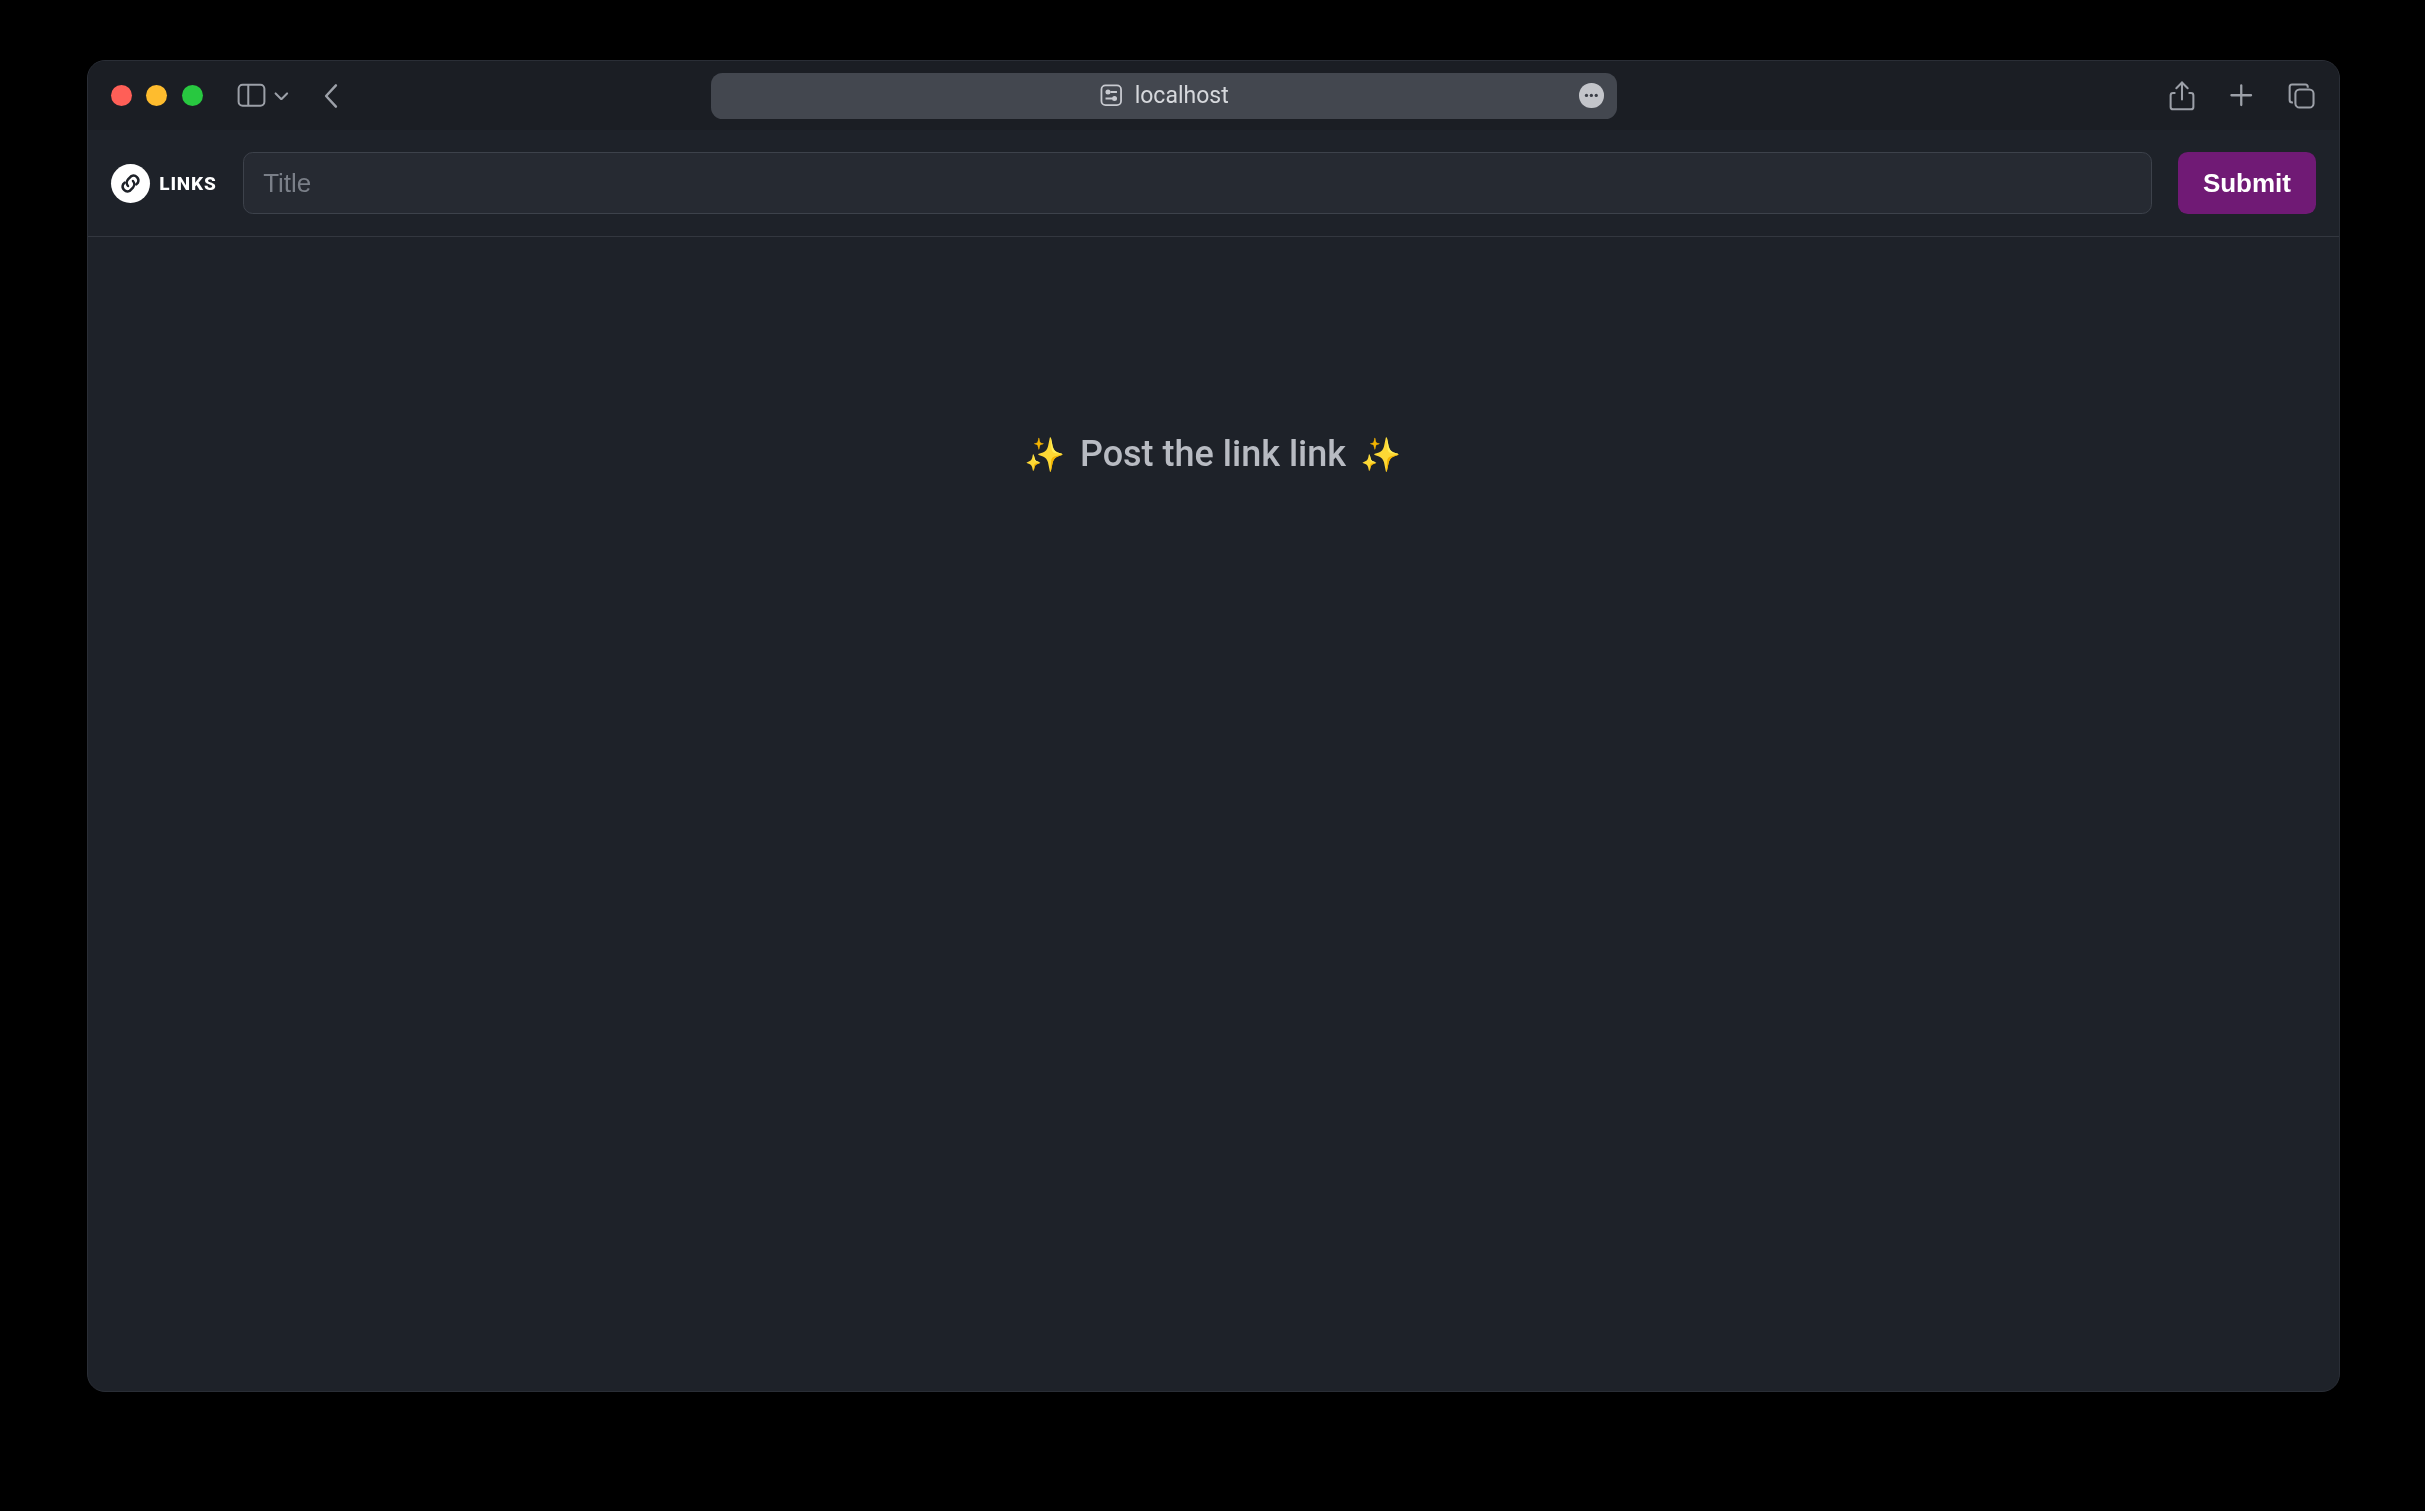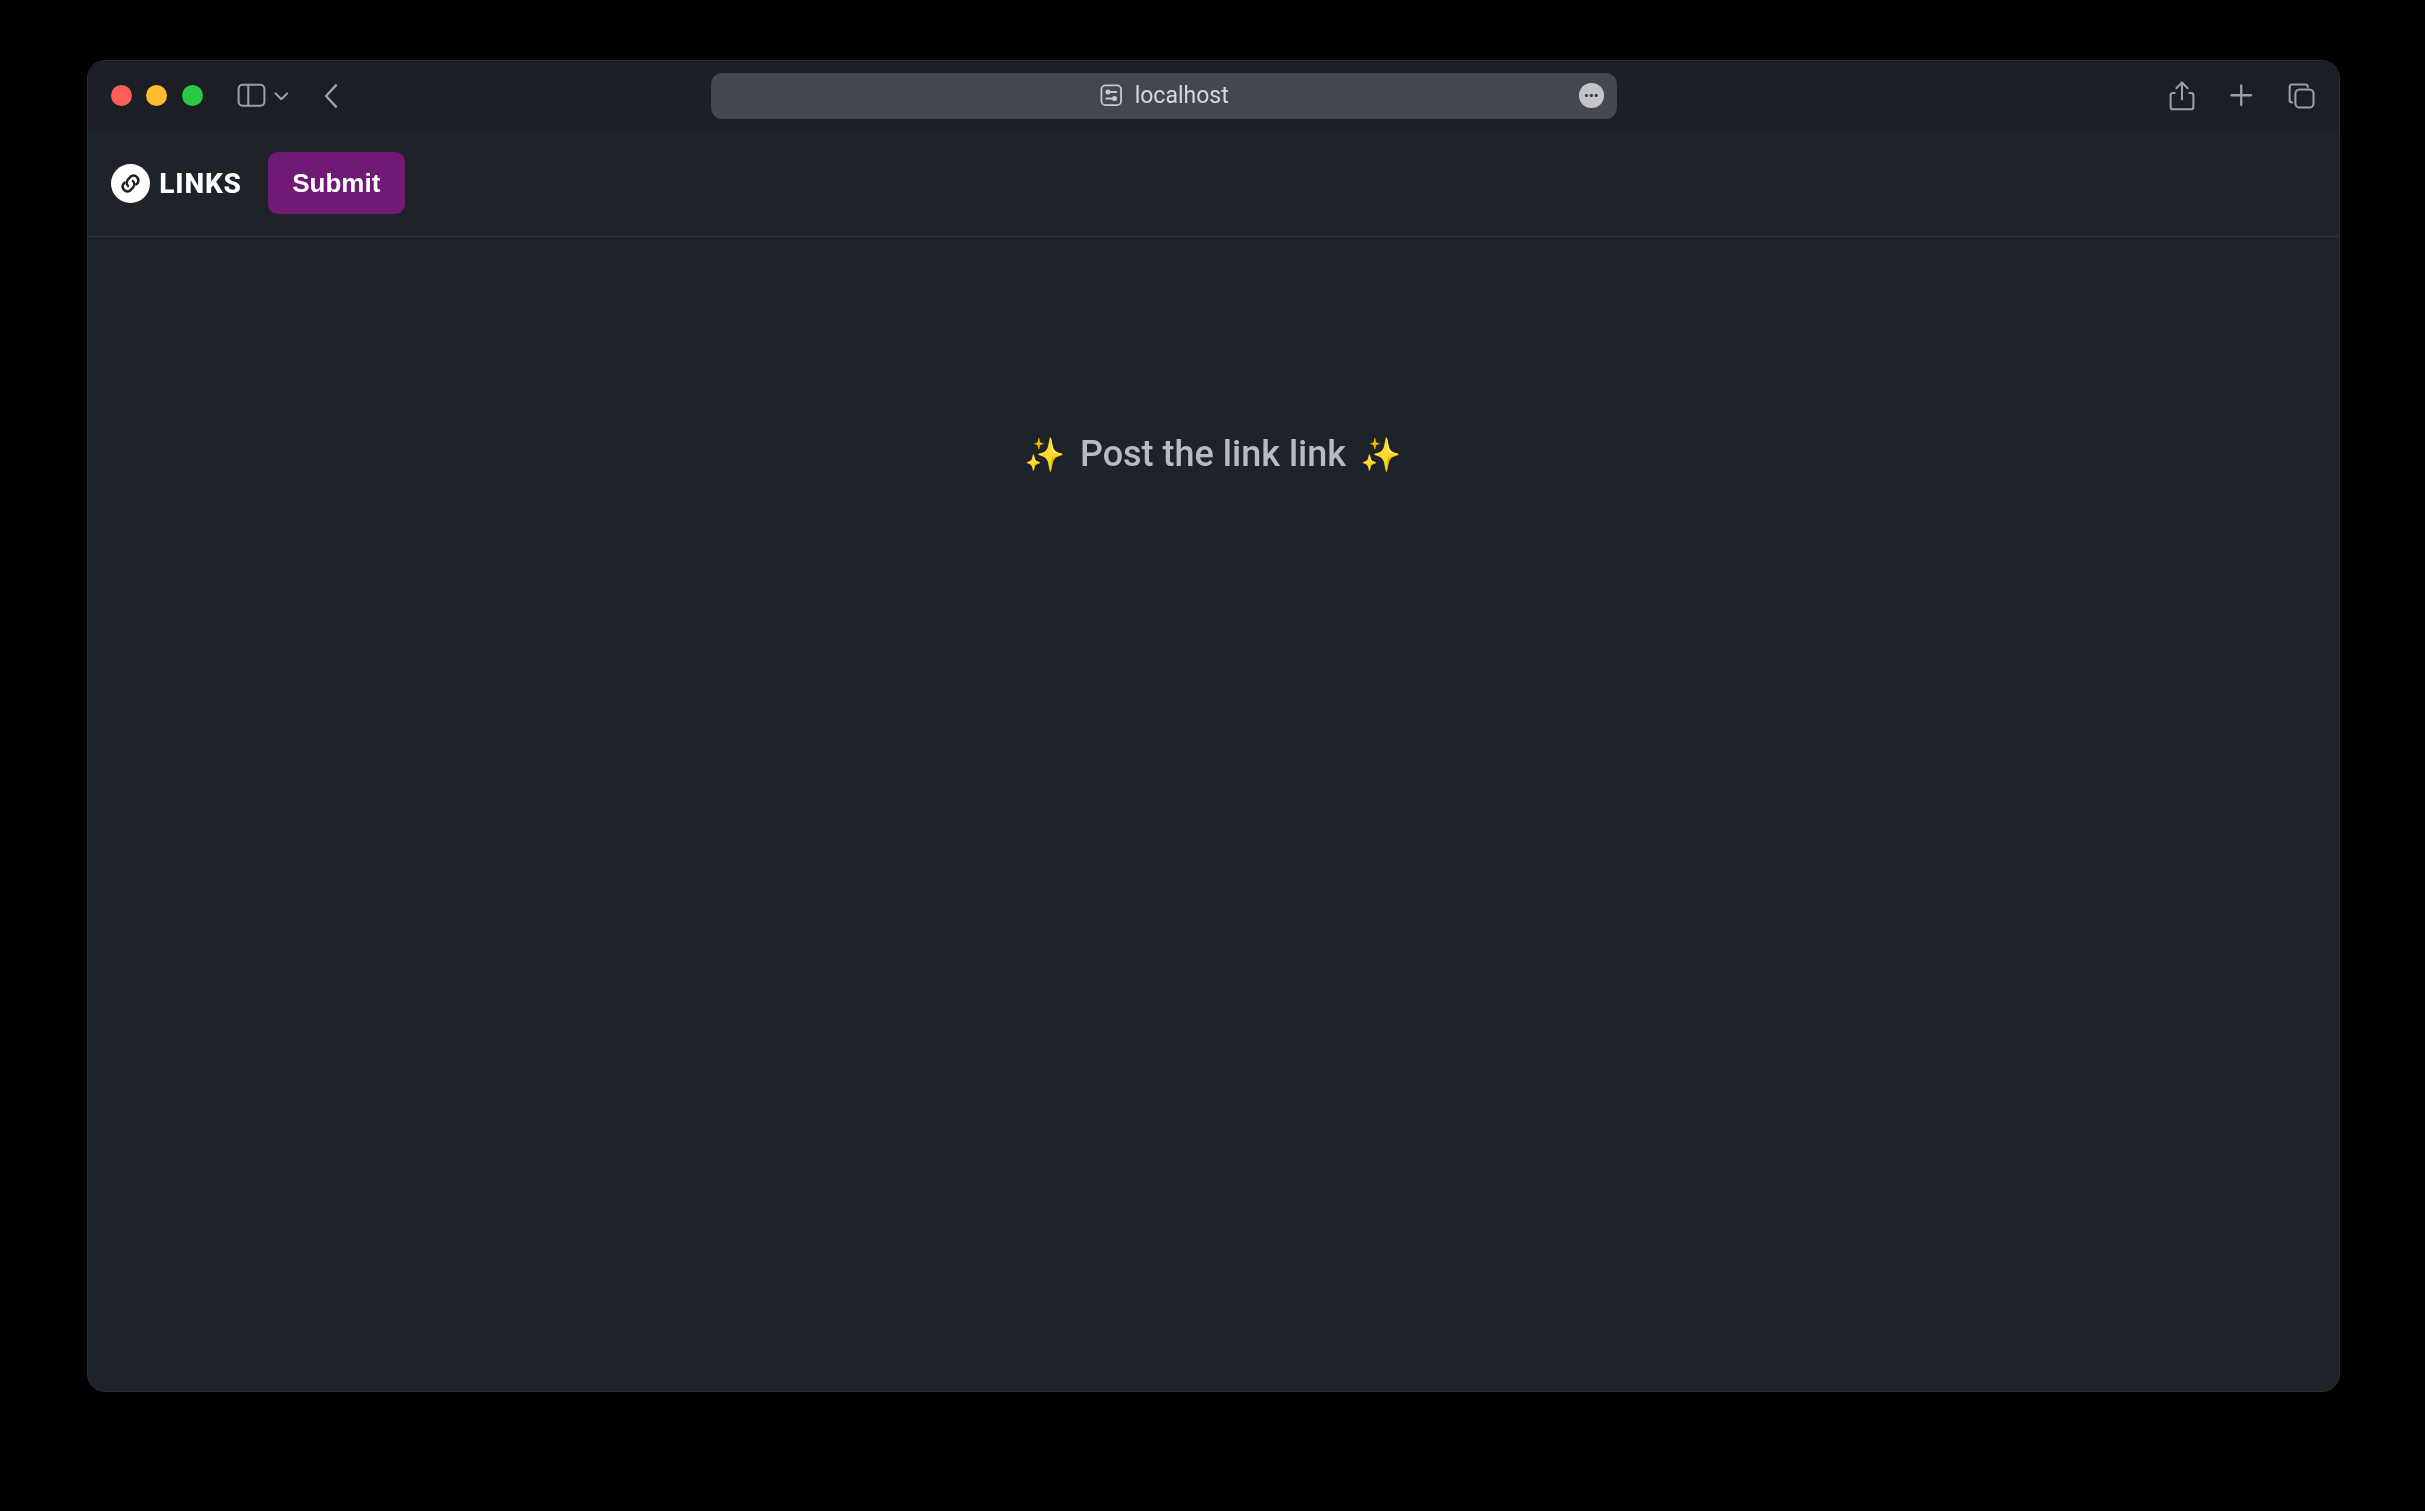--- a/index.html
+++ b/index.html
@@ -157,7 +157,7 @@
     .brand-text {
       color: #fff;
       font-weight: 800;
-      font-size: 28px;
+      font-size: 19px;
       letter-spacing: 0.8px;
     }
 

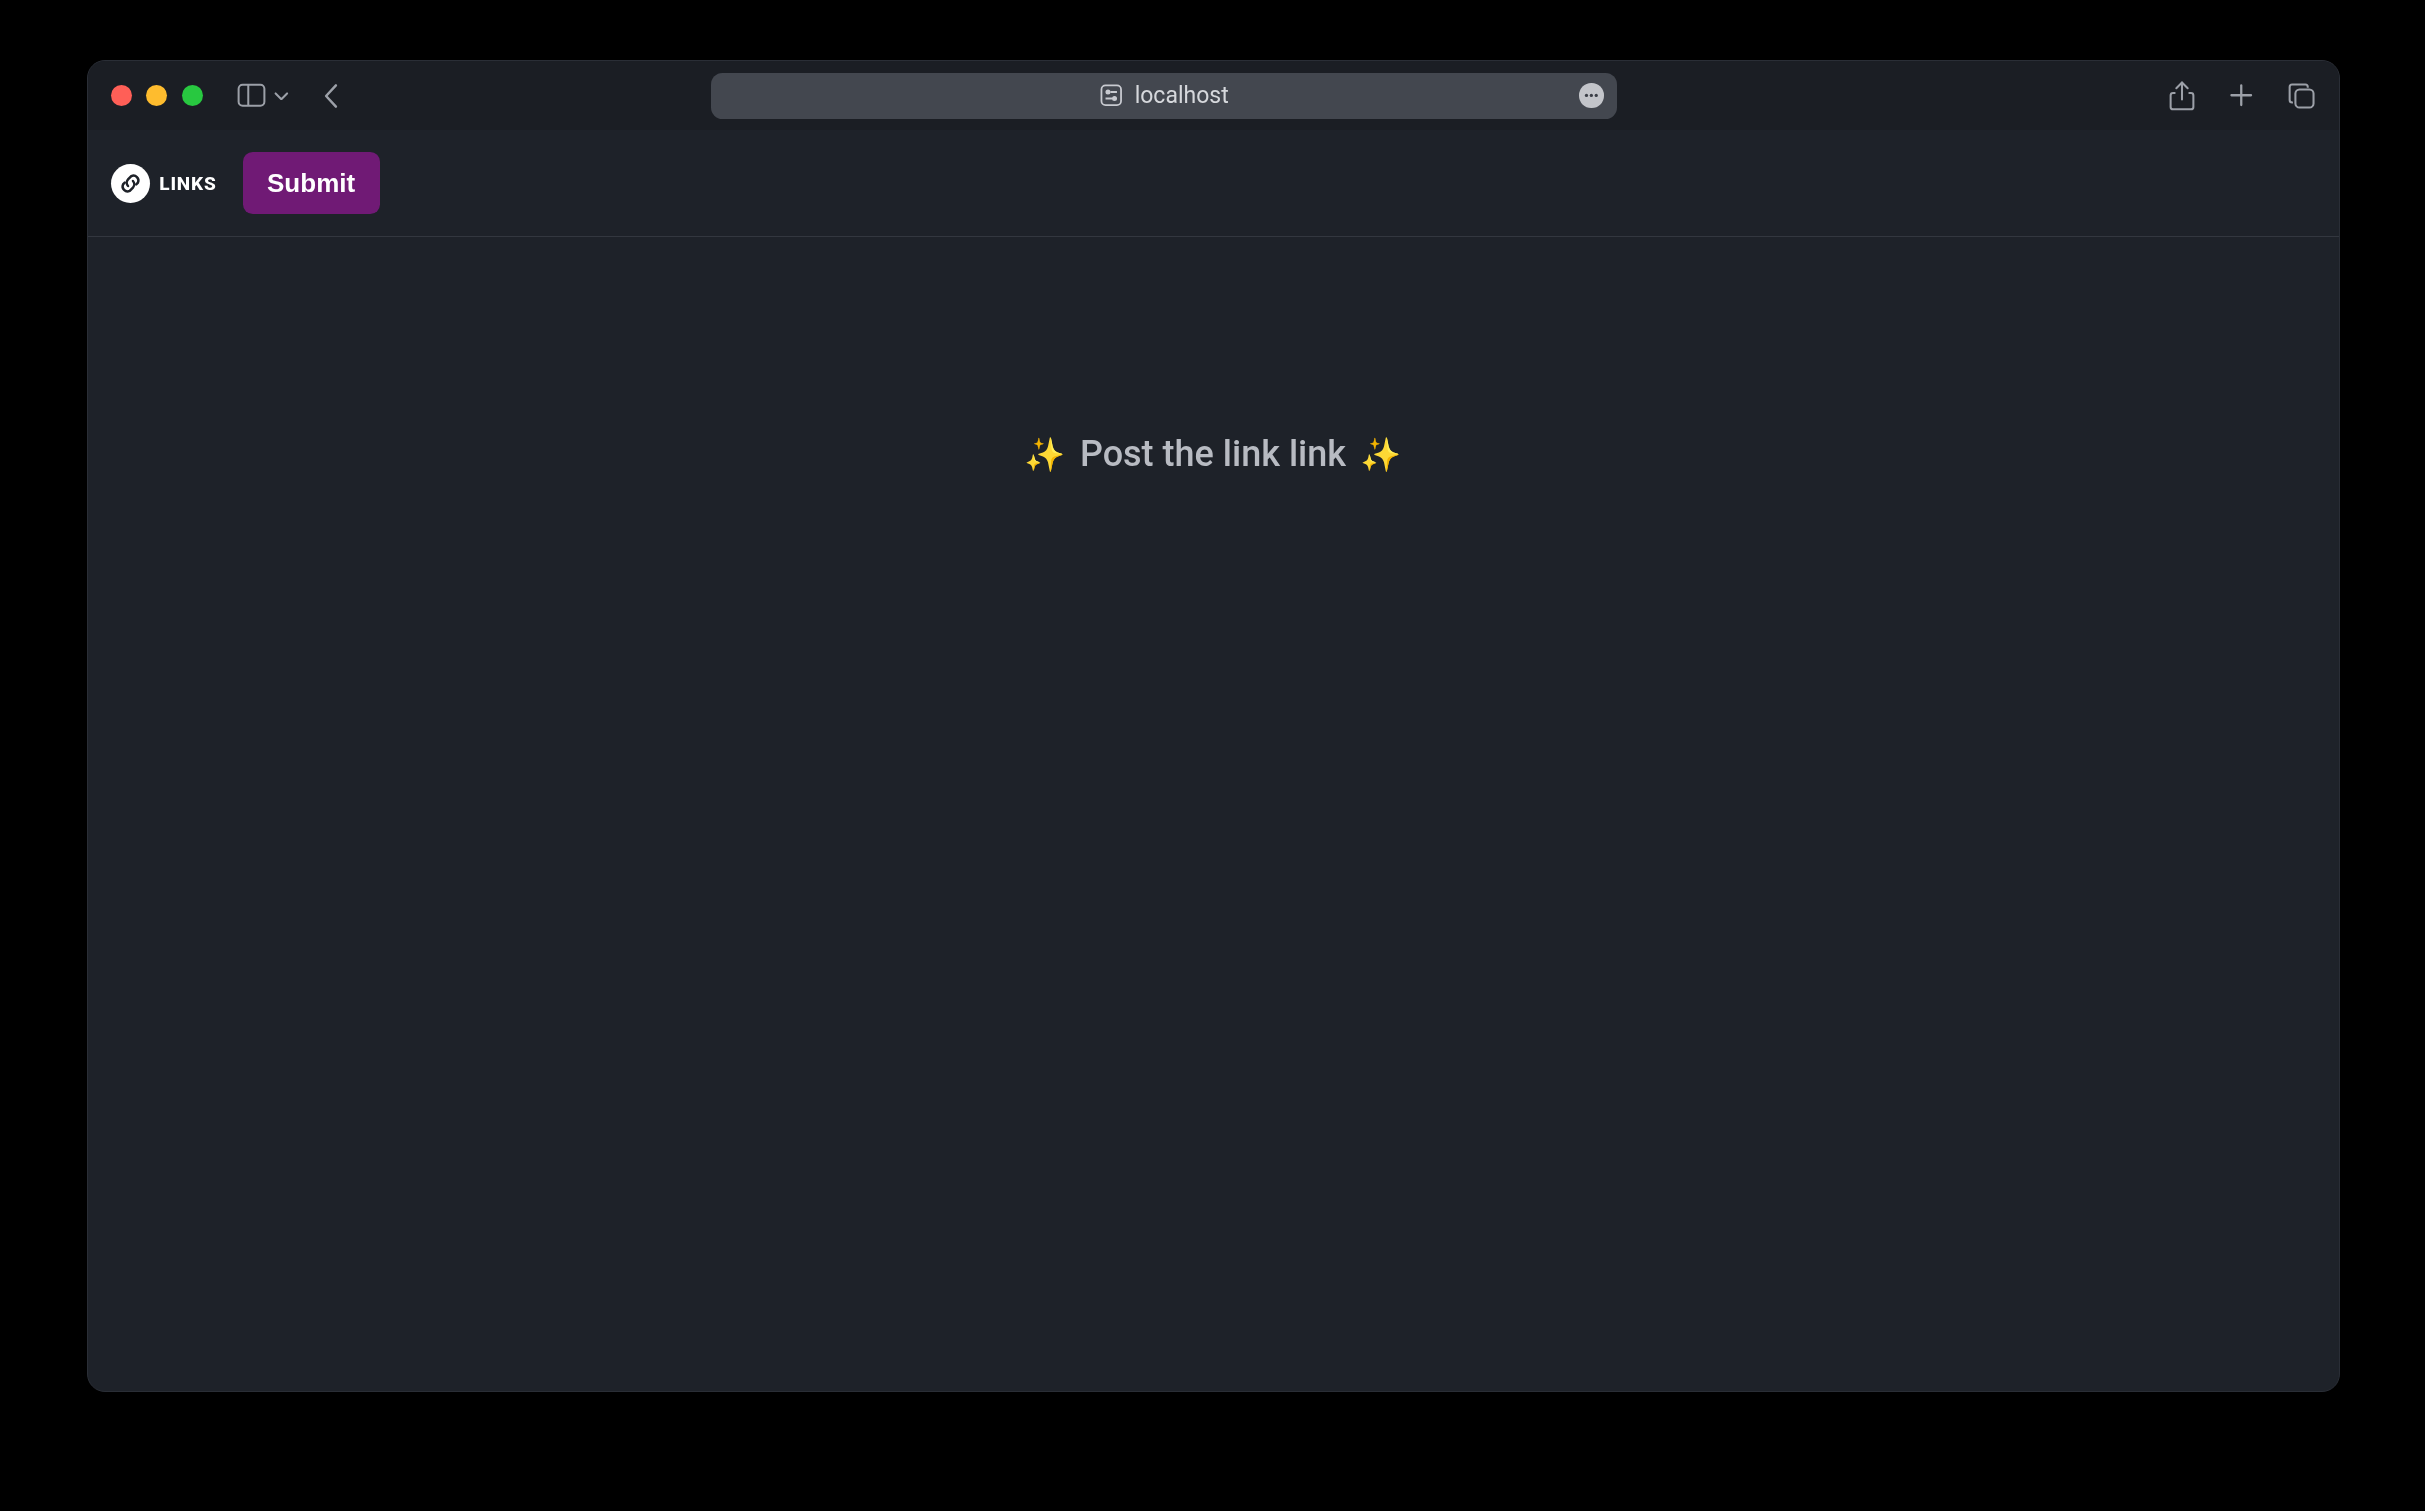--- a/index.html
+++ b/index.html
@@ -302,6 +302,7 @@
       <span class="brand-text">LINKS</span>
     </div>
 
+    <input class="text-input" type="text" placeholder="Title" style="">
 
 
     <button class="submit-btn">Submit</button>

